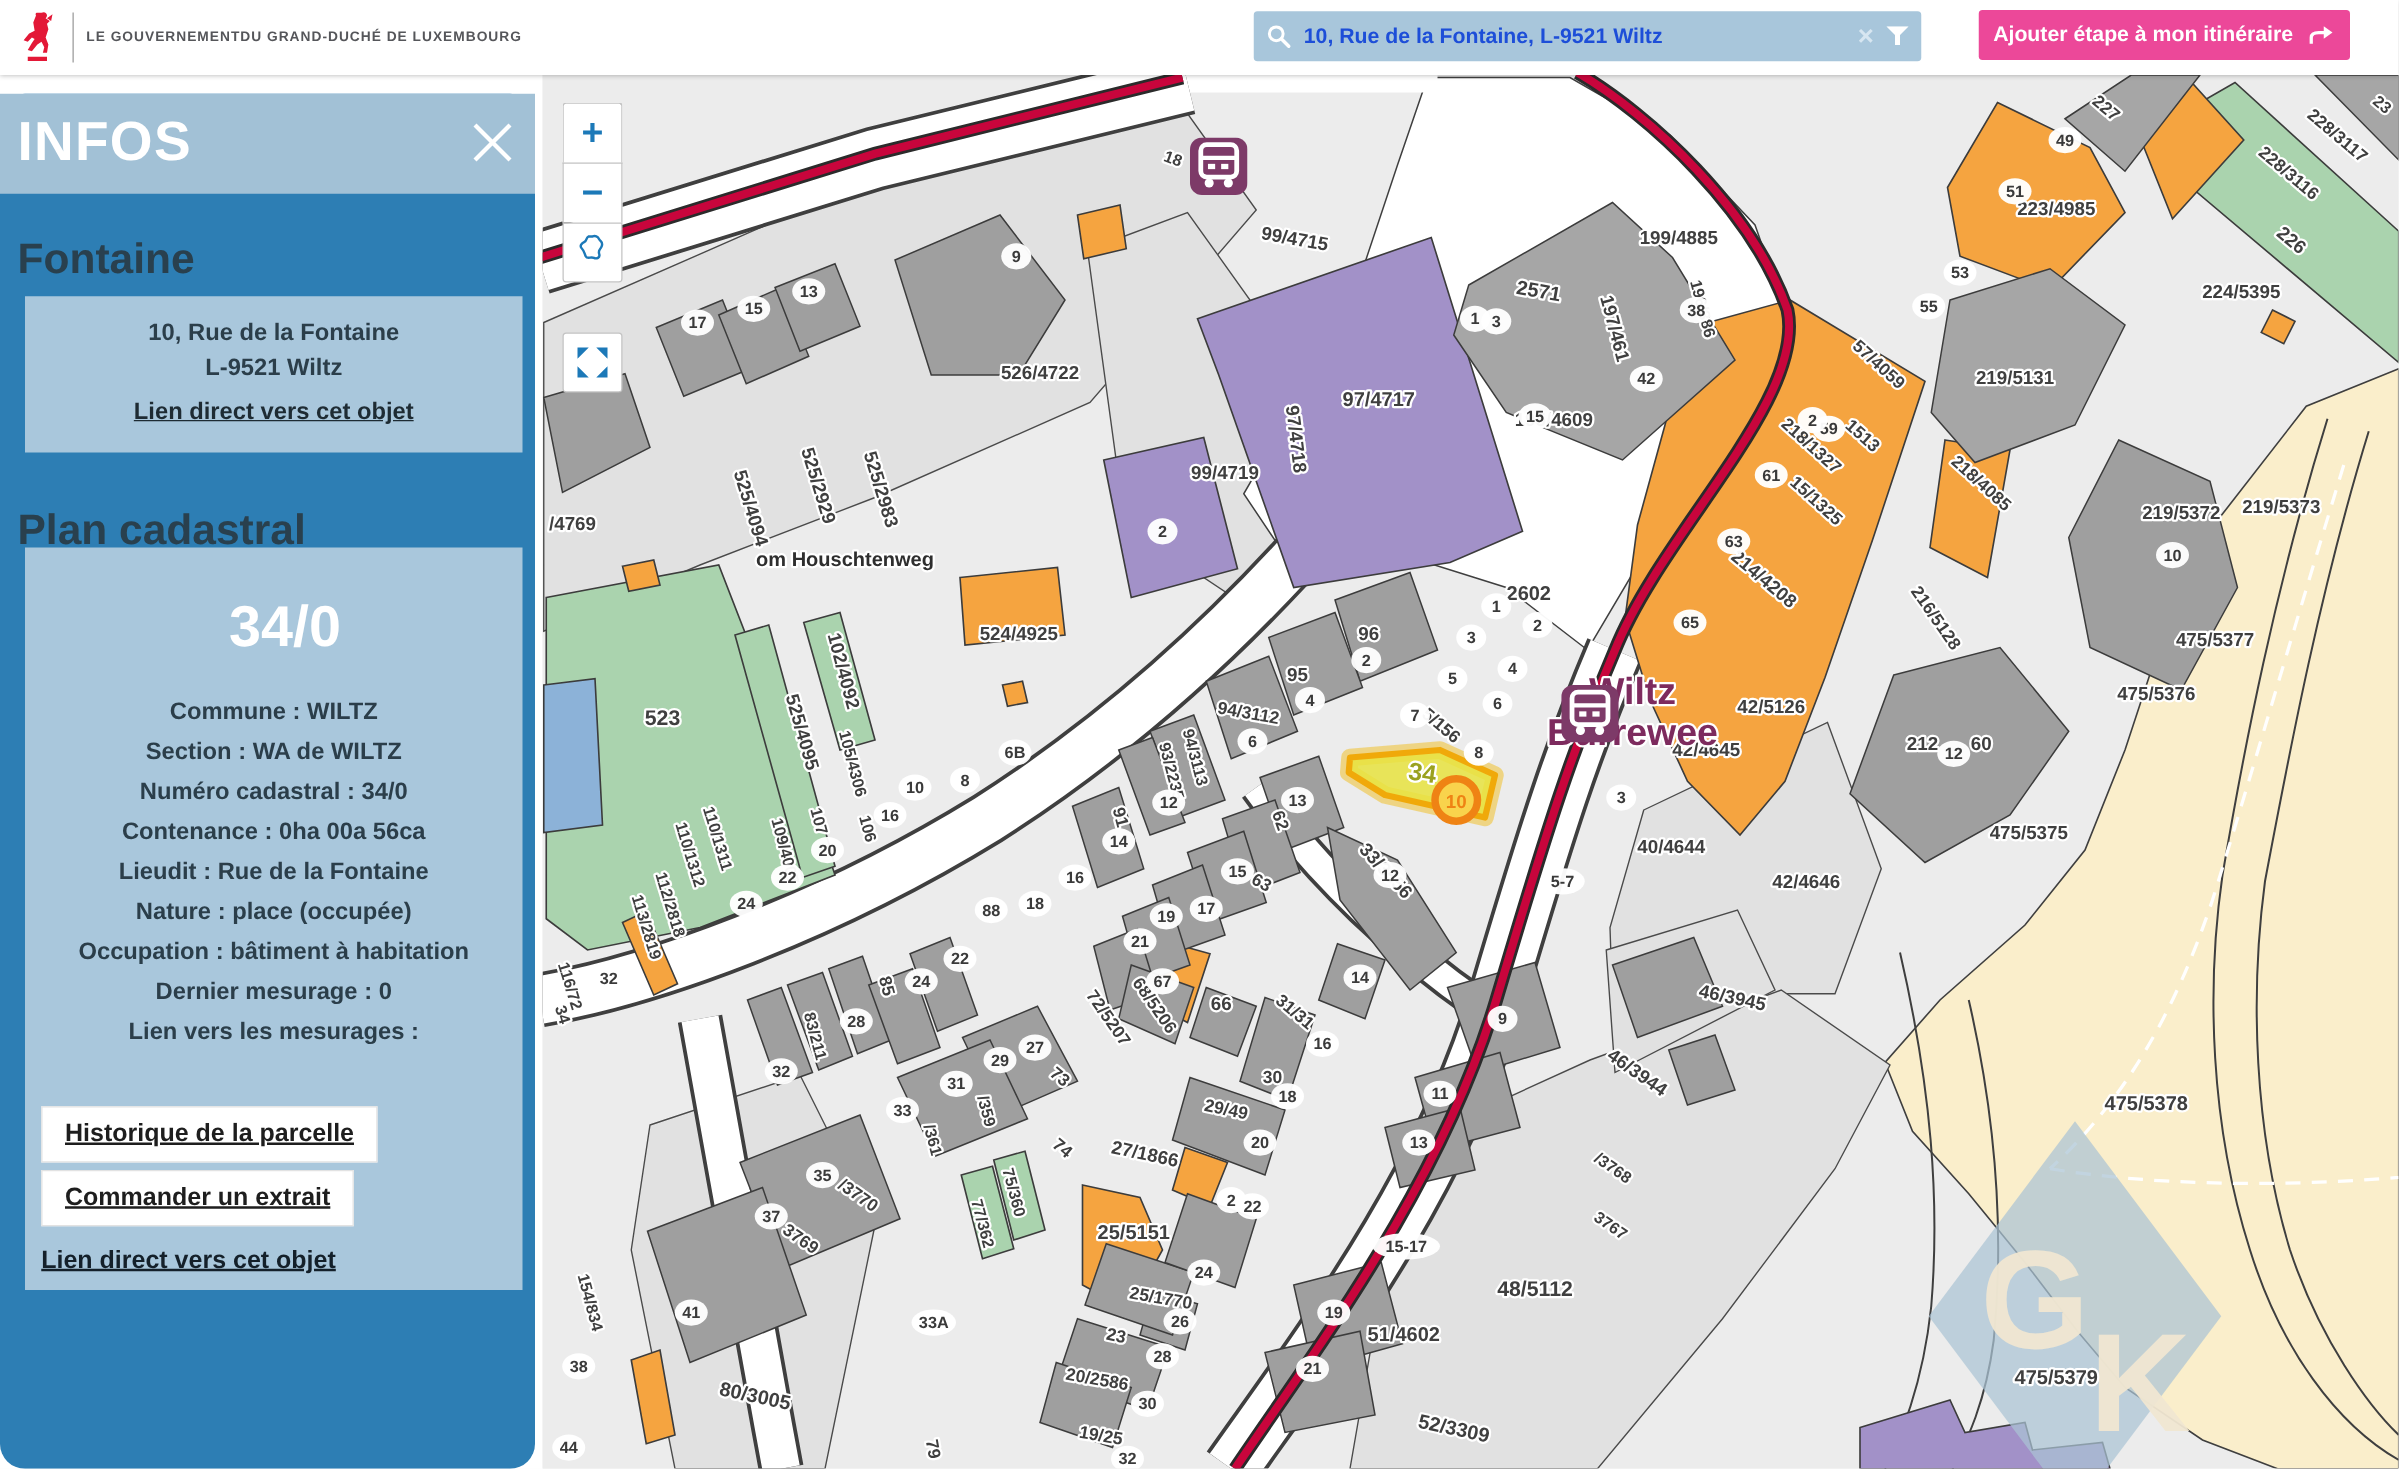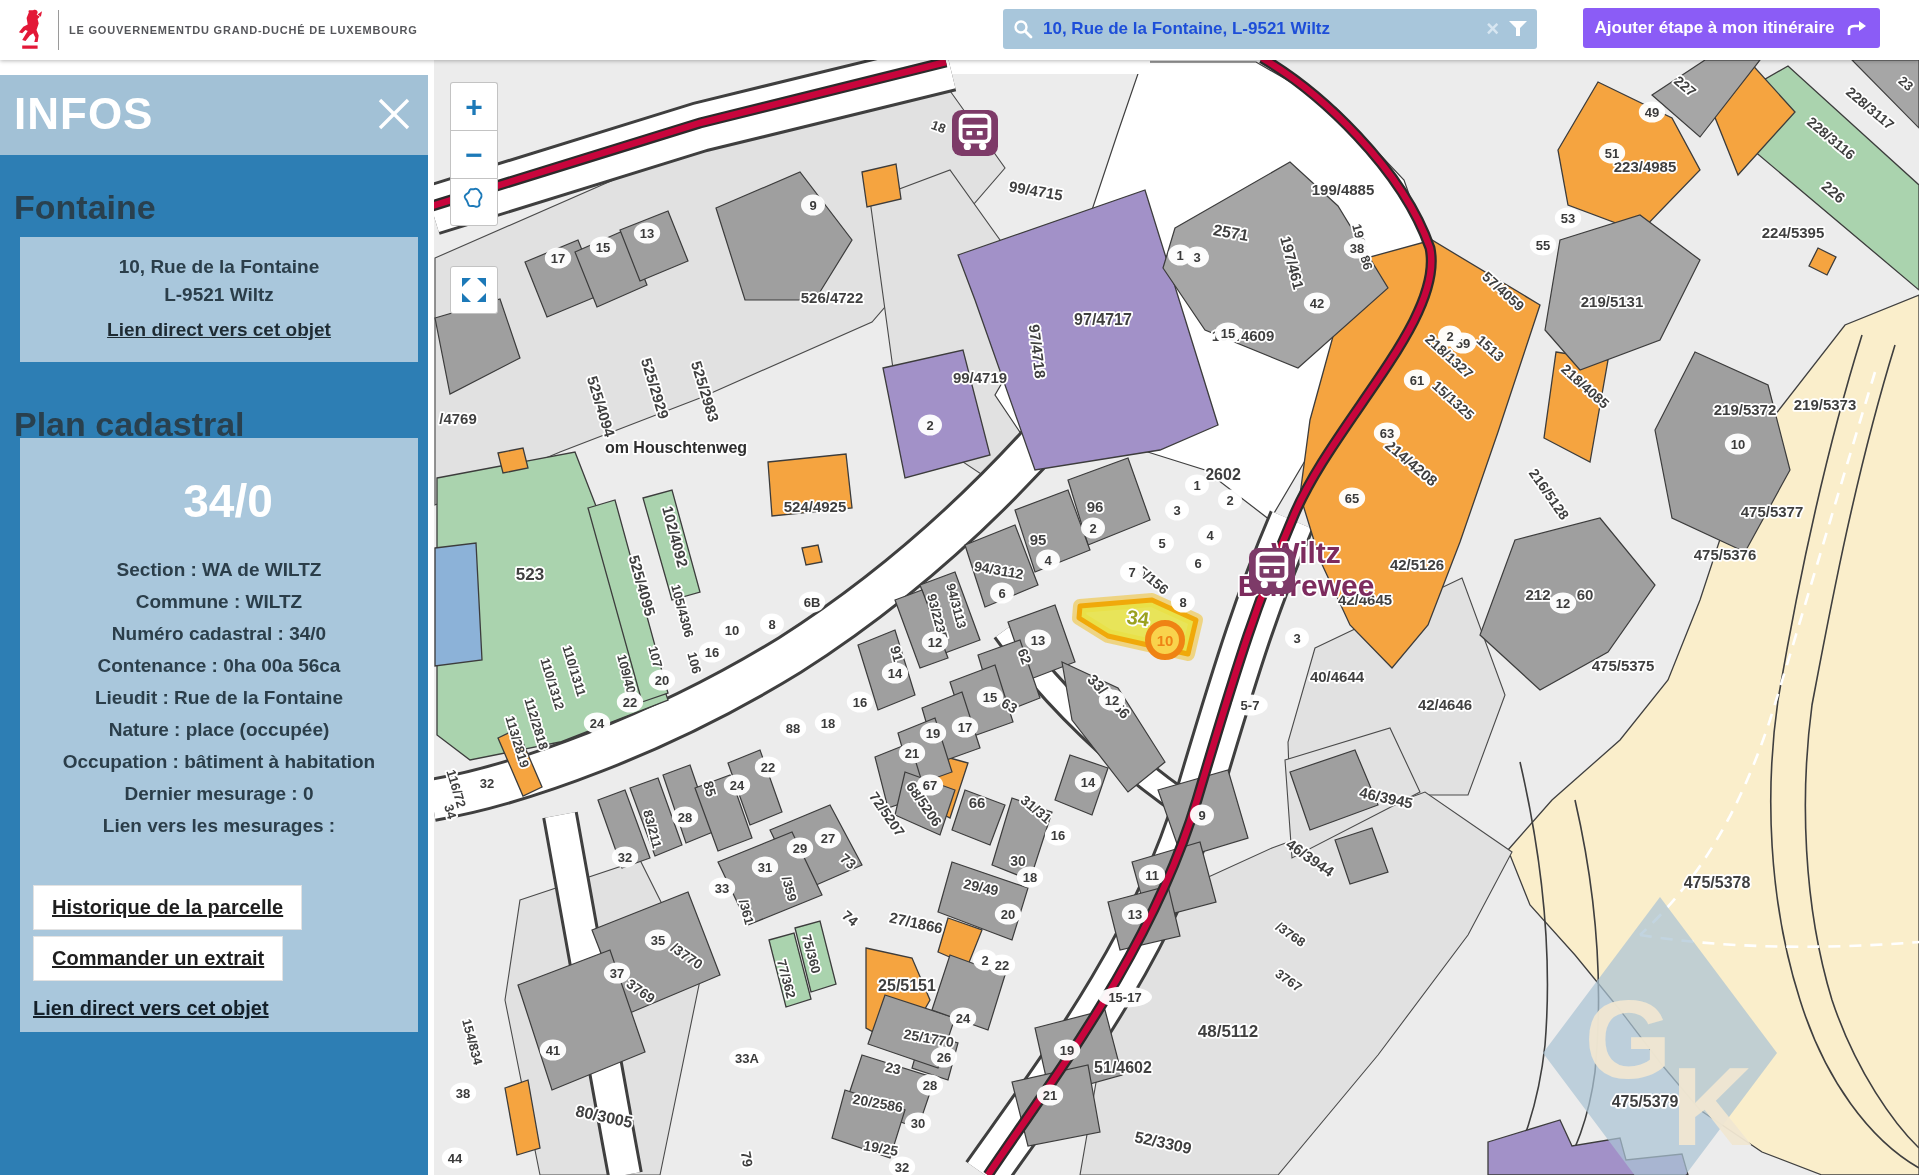--- a/index.html
+++ b/index.html
@@ -21,7 +21,7 @@
   .search-value { flex:1 1 auto; color:#1d4ed8; font-weight:bold; font-size:17px; white-space:nowrap;
                   overflow:hidden; }
   .search-clear { color:#d7e6f1; font-size:22px; font-weight:bold; cursor:pointer; line-height:20px; }
-  .route-btn { position:absolute; left:1583px; top:8px; width:297px; height:40px; background:#8b5cf6;
+  .route-btn { position:absolute; left:1583px; top:8px; width:297px; height:40px; background:#ec4899;
                border:none; border-radius:3px; color:#fff; font-weight:bold; font-size:17px;
                display:flex; align-items:center; justify-content:center; gap:12px; cursor:pointer;
                font-family:"Liberation Sans", sans-serif; }

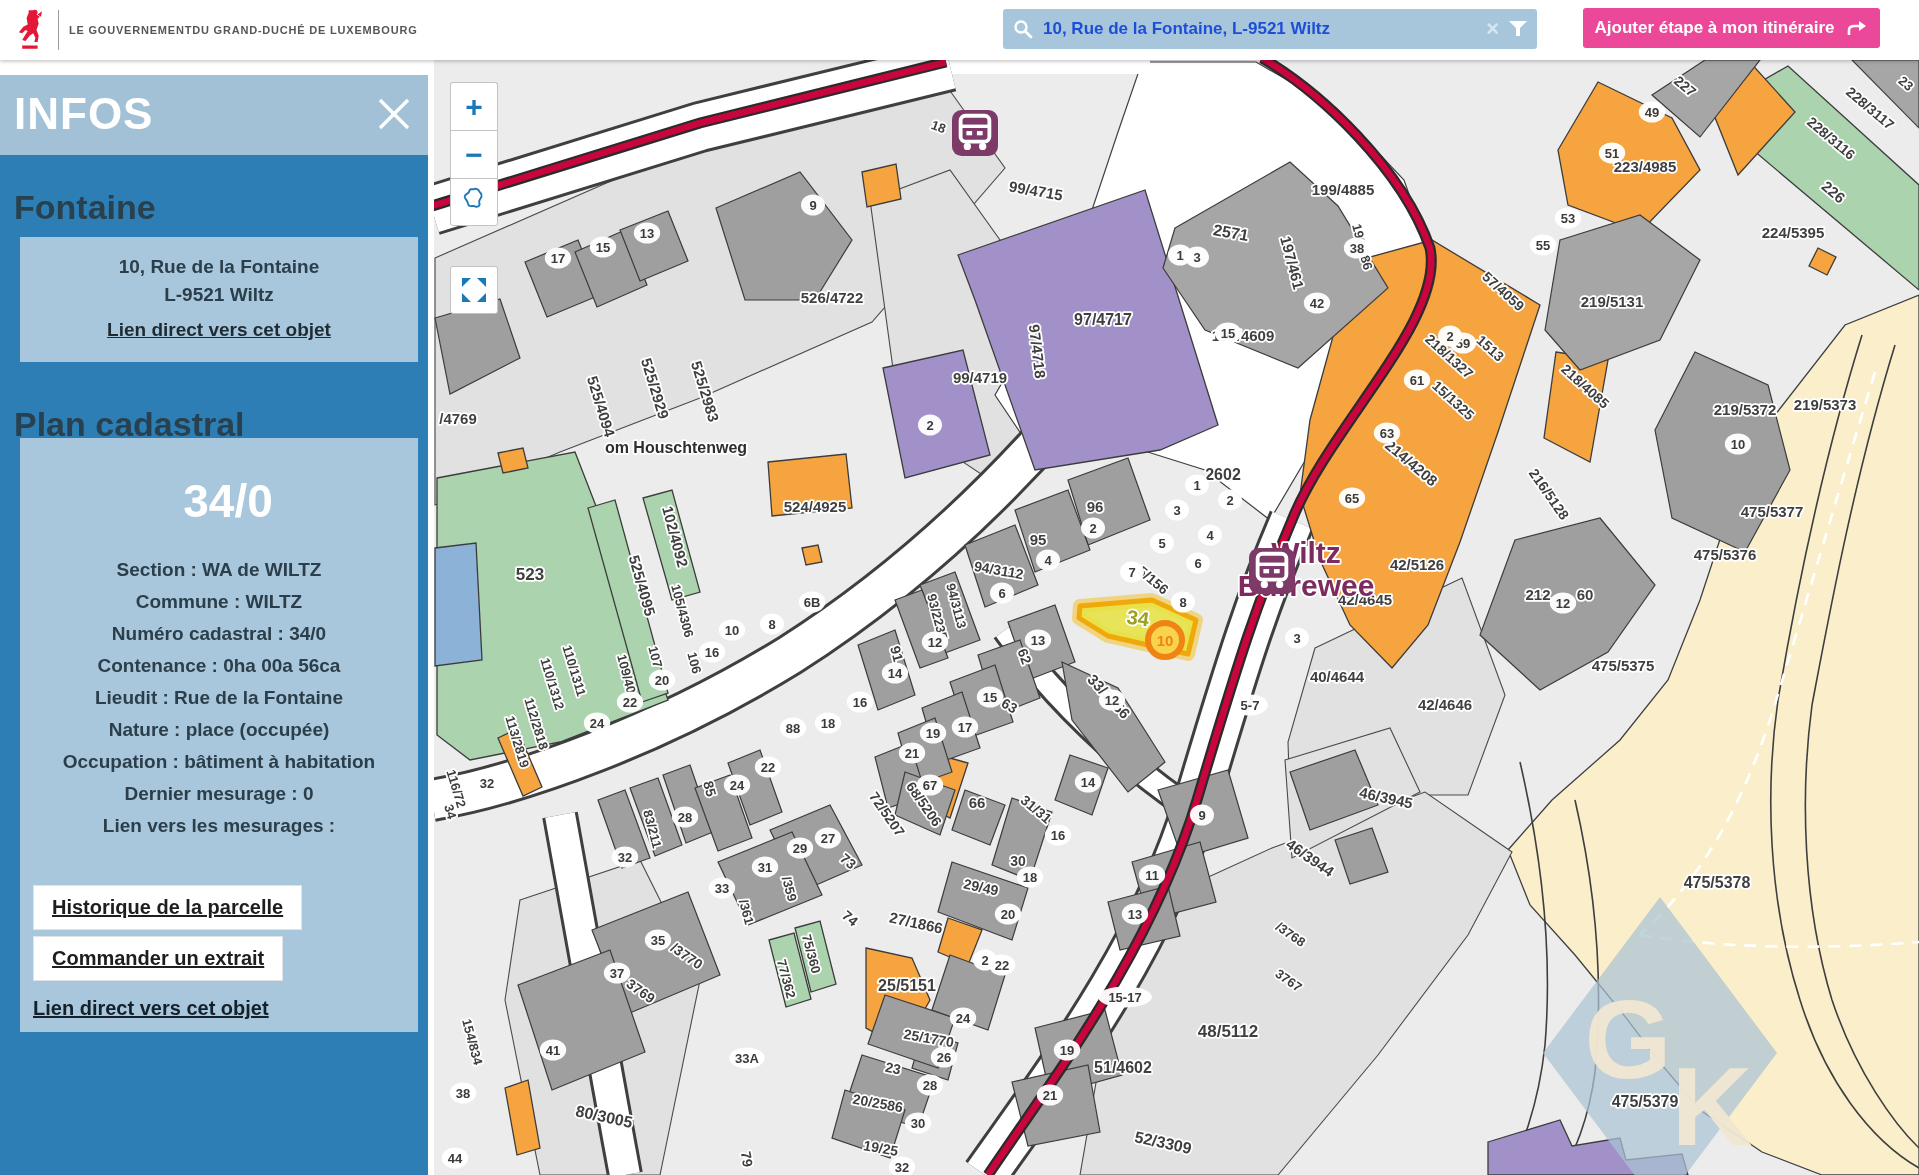--- a/index.html
+++ b/index.html
@@ -27,7 +27,7 @@
                font-family:"Liberation Sans", sans-serif; }
 
   
-  .sidebar { position:absolute; left:0; top:75px; width:428px; height:1100px; background:#2d7eb4; z-index:40; }
+  .sidebar { position:absolute; left:0; top:75px; width:428px; height:1100px; background:#2d7eb4; z-index:40;border-radius:20px; }
   .sidebar-header { position:absolute; left:0; top:0; width:100%; height:80px; background:#a2c1d6; }
   .sidebar-title { position:absolute; left:14px; top:14px; color:#ffffff; font-size:44px; font-weight:bold;
                    letter-spacing:1px; }

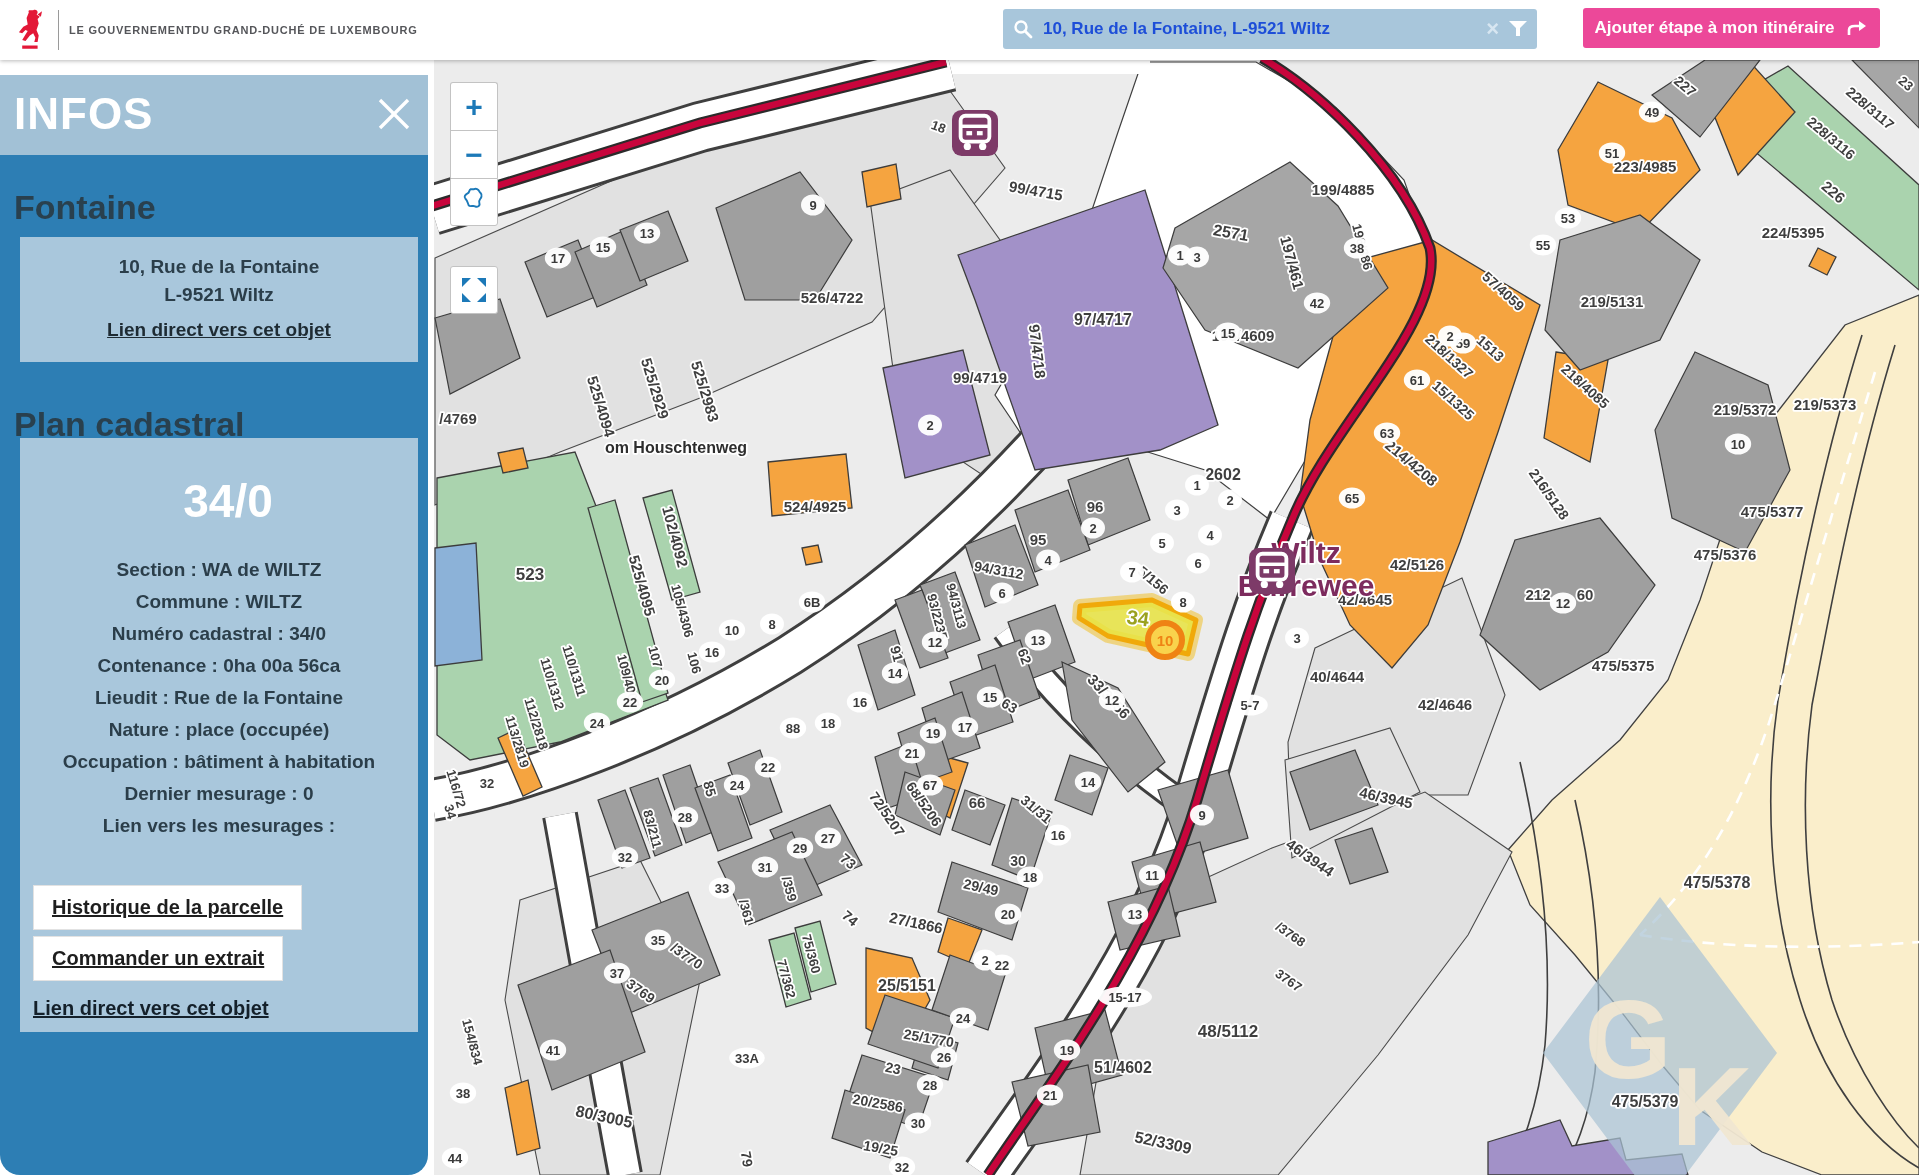--- a/index.html
+++ b/index.html
@@ -127,8 +127,8 @@
     <div class="side-card" style="top:363px; height:594px; padding:36px 15px 0 15px;">
       <div class="parcel-id" style="margin-left:18px; margin-bottom:26px;">34/0</div>
       <div class="detail-rows">
+          <div>Commune : WILTZ</div>
           <div>Section : WA de WILTZ</div>
-          <div>Commune : WILTZ</div>
           <div>Numéro cadastral : 34/0</div>
           <div>Contenance : 0ha 00a 56ca</div>
           <div>Lieudit : Rue de la Fontaine</div>

